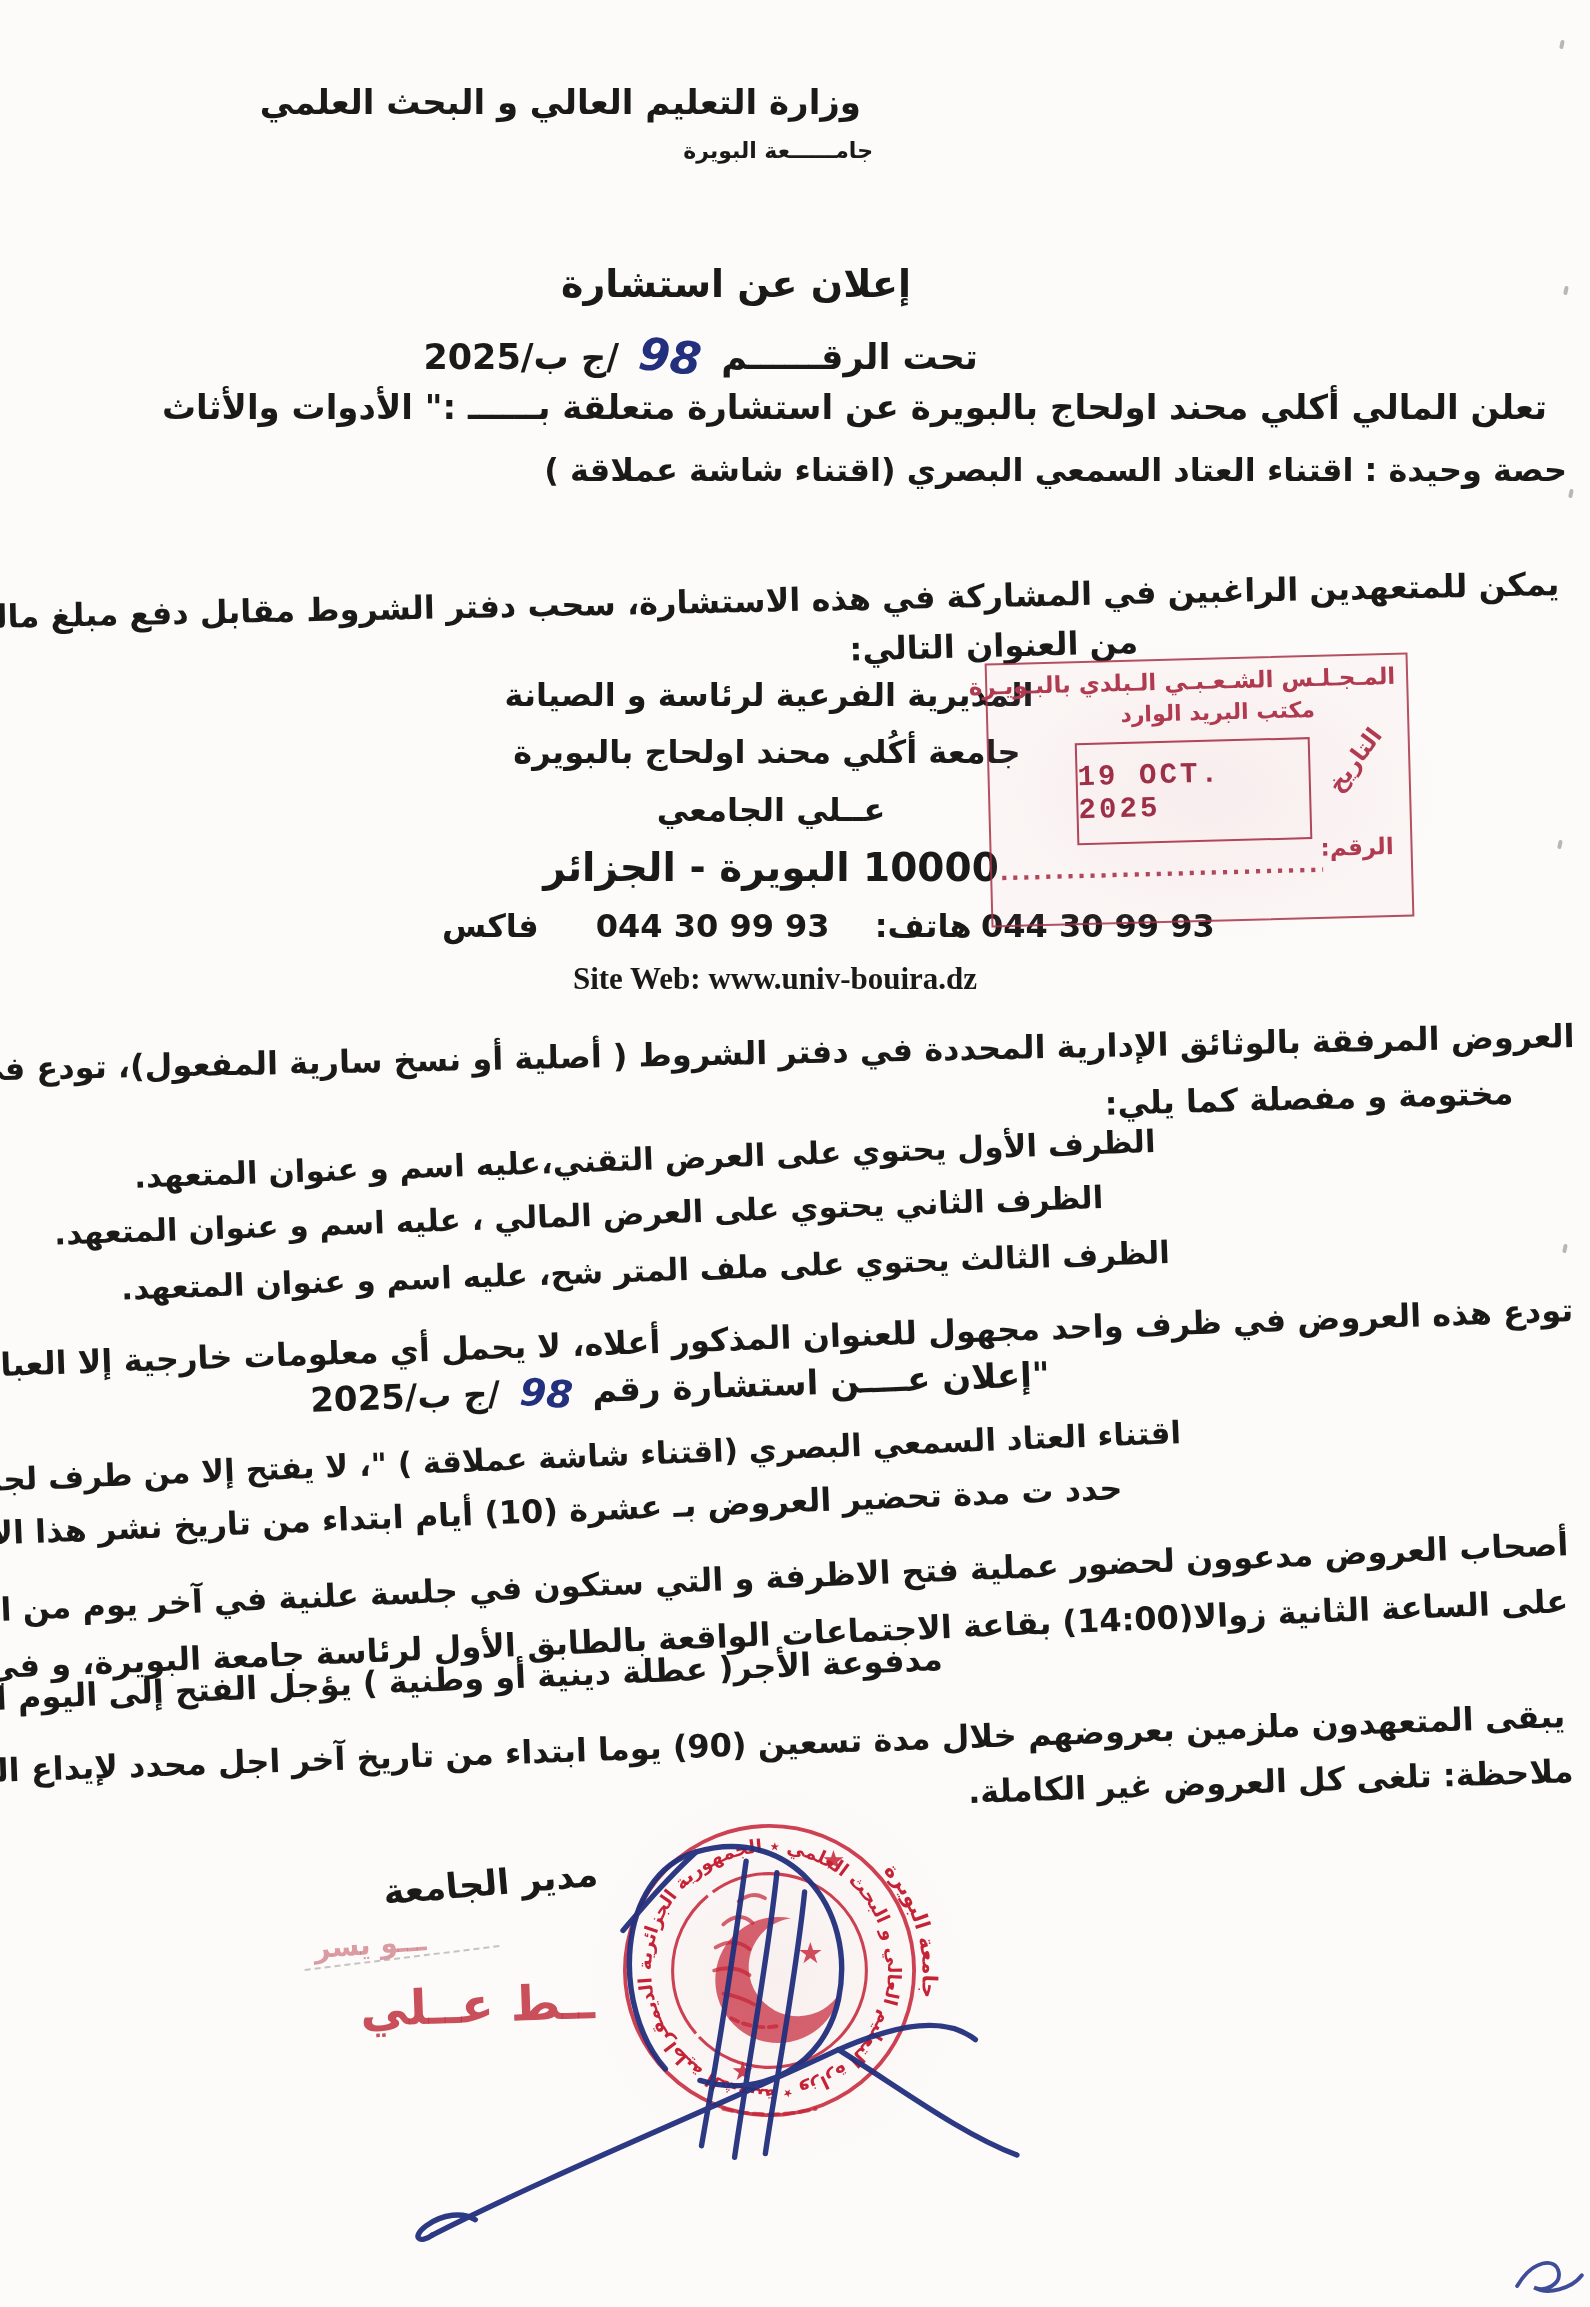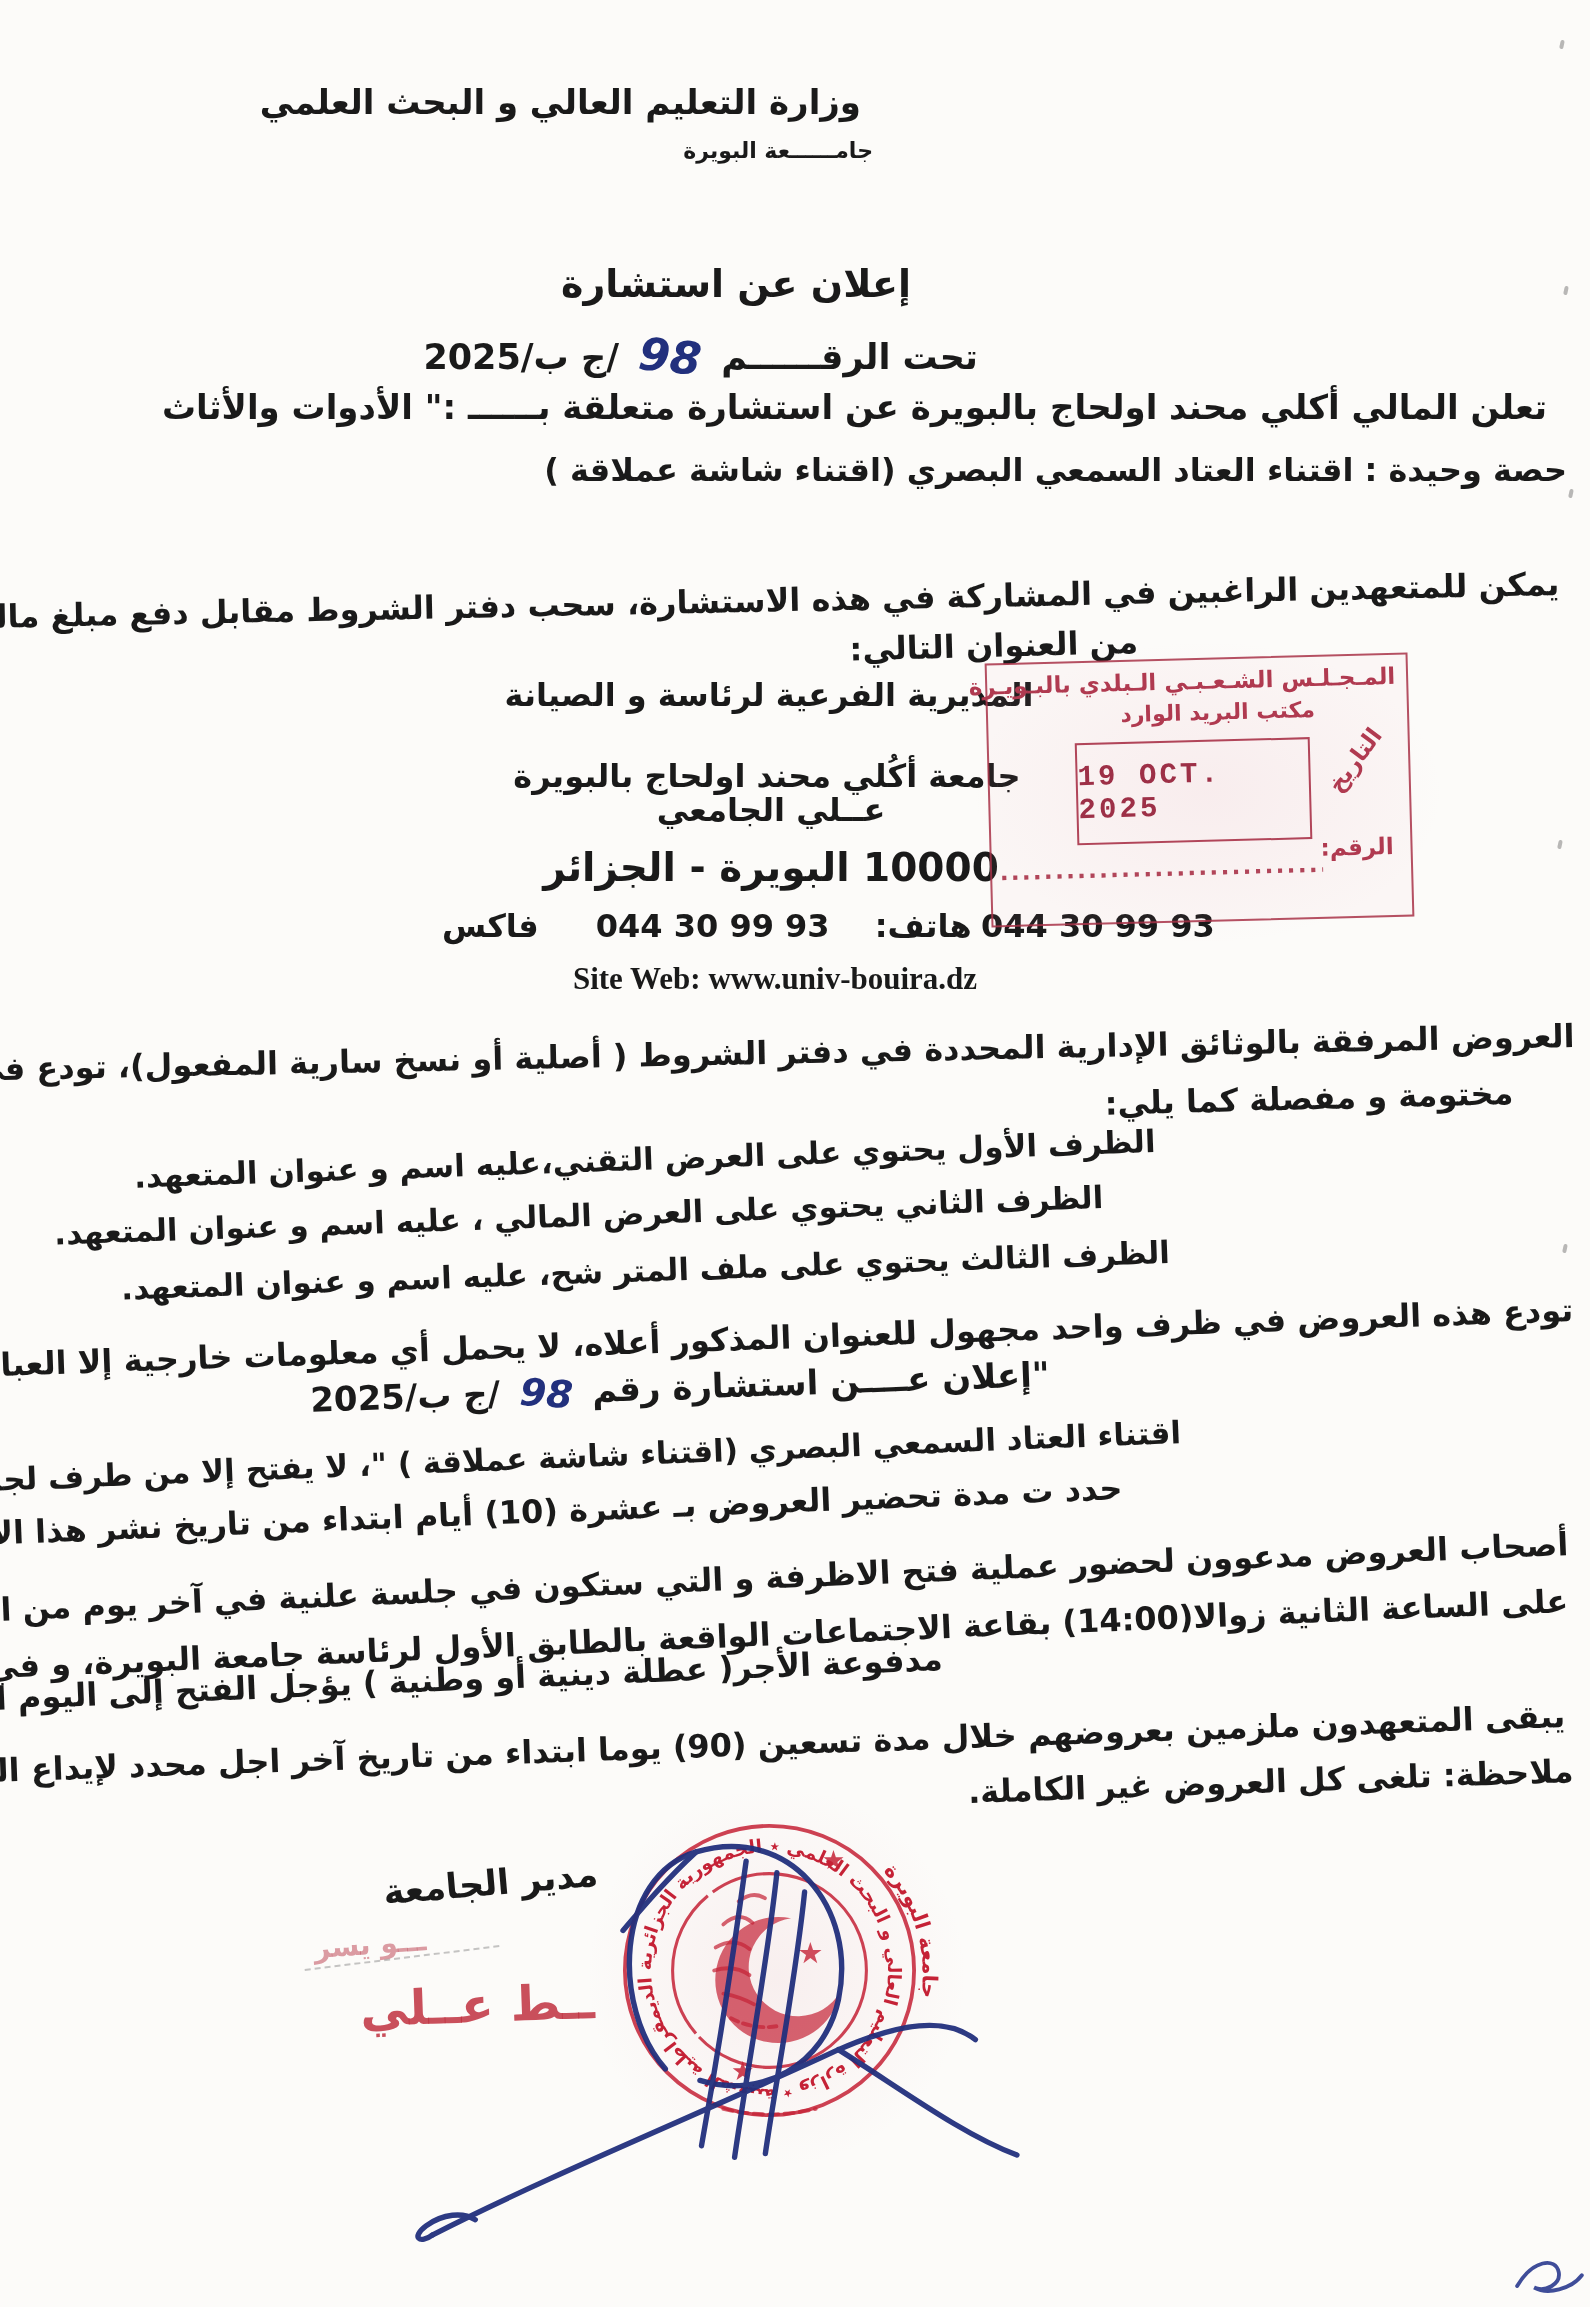--- a/index.html
+++ b/index.html
@@ -58,7 +58,7 @@
   <div class="ln tilt15" style="right:452px;top:624px;font-size:32px;">من العنوان التالي:</div>
 
   <div class="ln ctr" style="left:769px;top:677px;font-size:32px;">المديرية الفرعية لرئاسة  و الصيانة</div>
-  <div class="ln ctr" style="left:767px;top:734px;font-size:32px;margin-top:24px;">جامعة أكُلي محند اولحاج بالبويرة</div>
+  <div class="ln ctr" style="left:767px;top:734px;font-size:32px;">جامعة أكُلي محند اولحاج بالبويرة</div>
   <div class="ln ctr" style="left:771px;top:792px;font-size:32px;">عــلي الجامعي</div>
   <div class="ln ctr" style="left:771px;top:846px;font-size:39px;">10000 البويرة - الجزائر</div>
 

